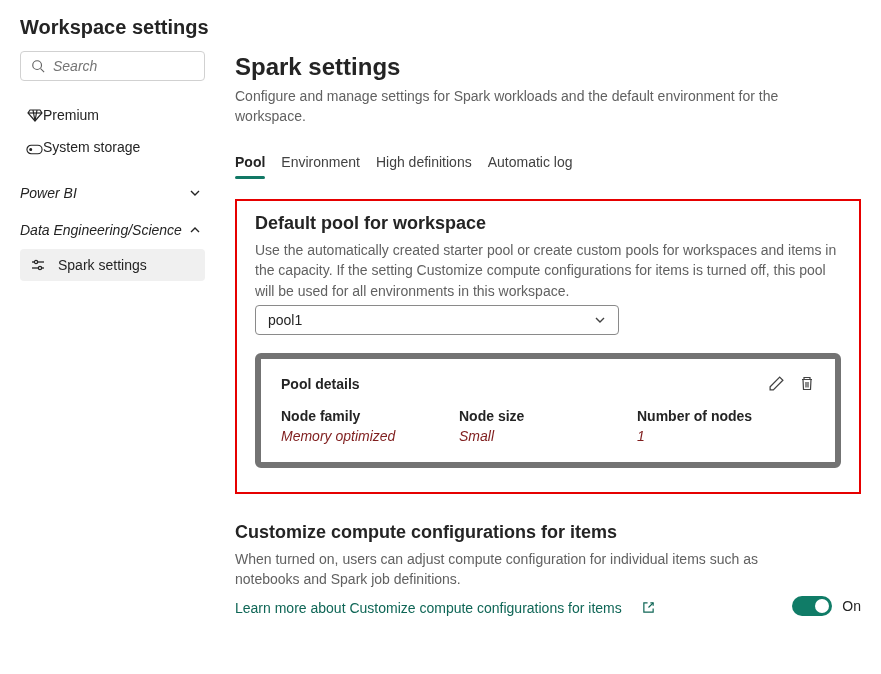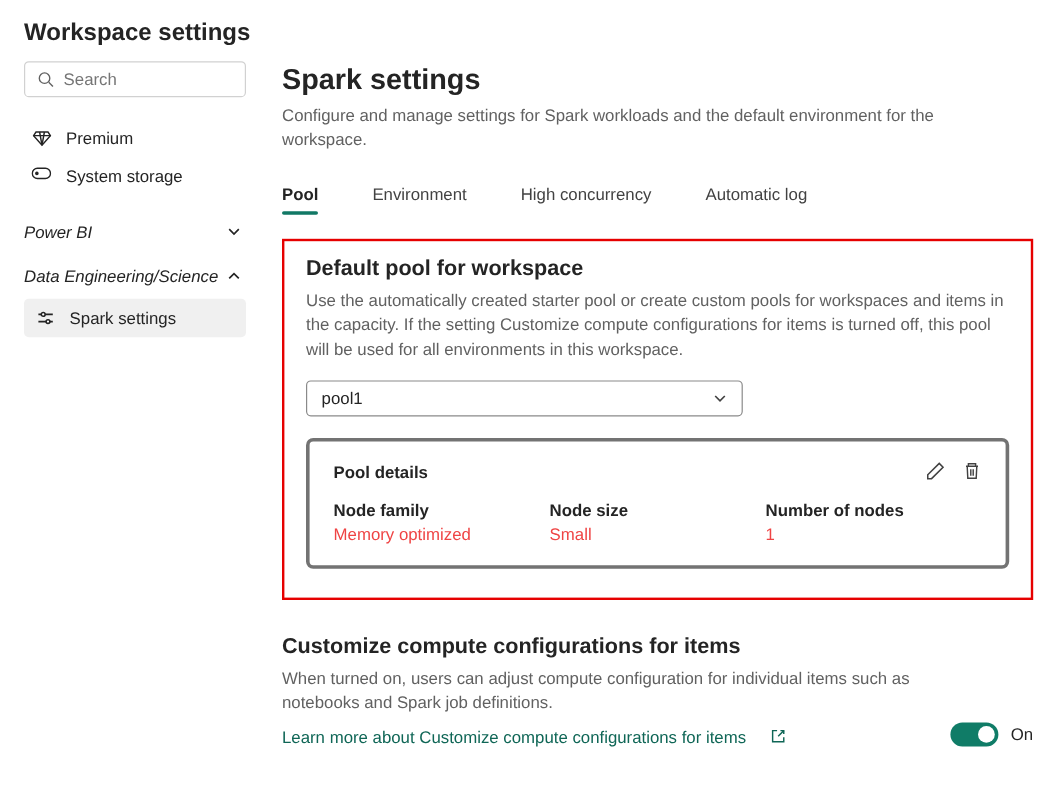--- a/index.html
+++ b/index.html
@@ -38,6 +38,7 @@
       font-size: 14px;
       width: 100%;
       color: #616161;
+      font-style: italic;
     }
     .nav-item {
       display: flex;

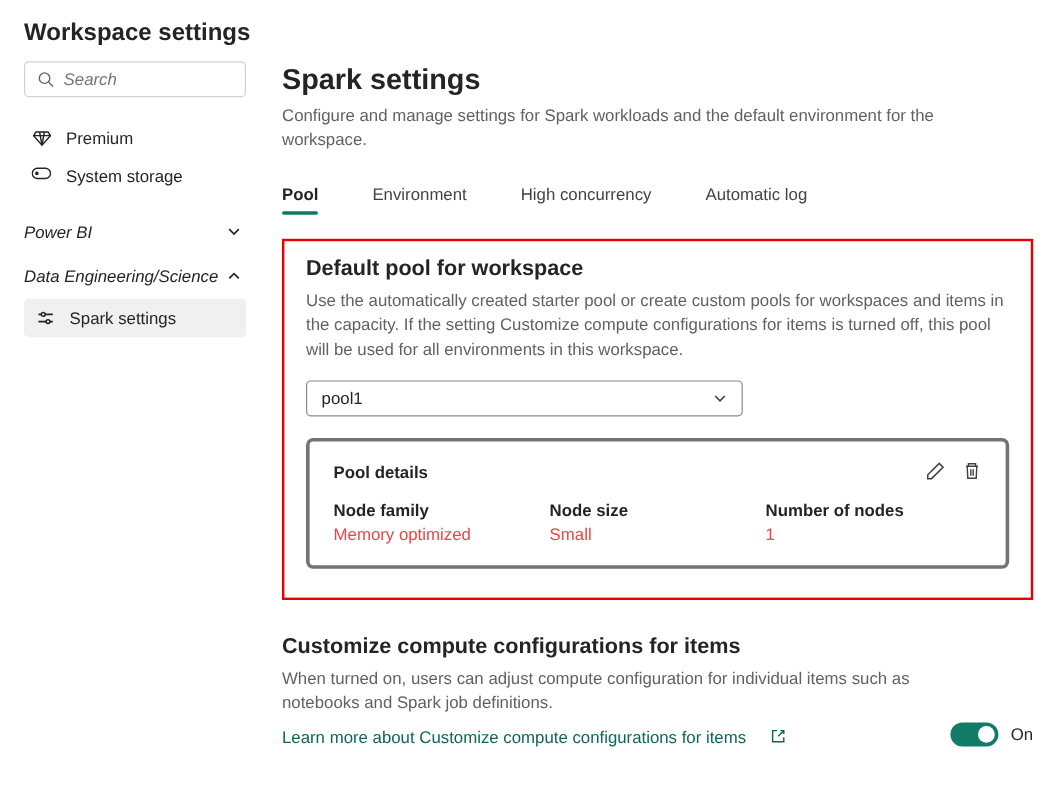--- a/index.html
+++ b/index.html
@@ -42,8 +42,7 @@
     }
     .nav-item {
       display: flex;
-      align-items: flex-start;
-      gap: 12px;
+      align-items: flex-end;
       padding: 8px 6px;
       cursor: pointer;
       font-size: 14px;

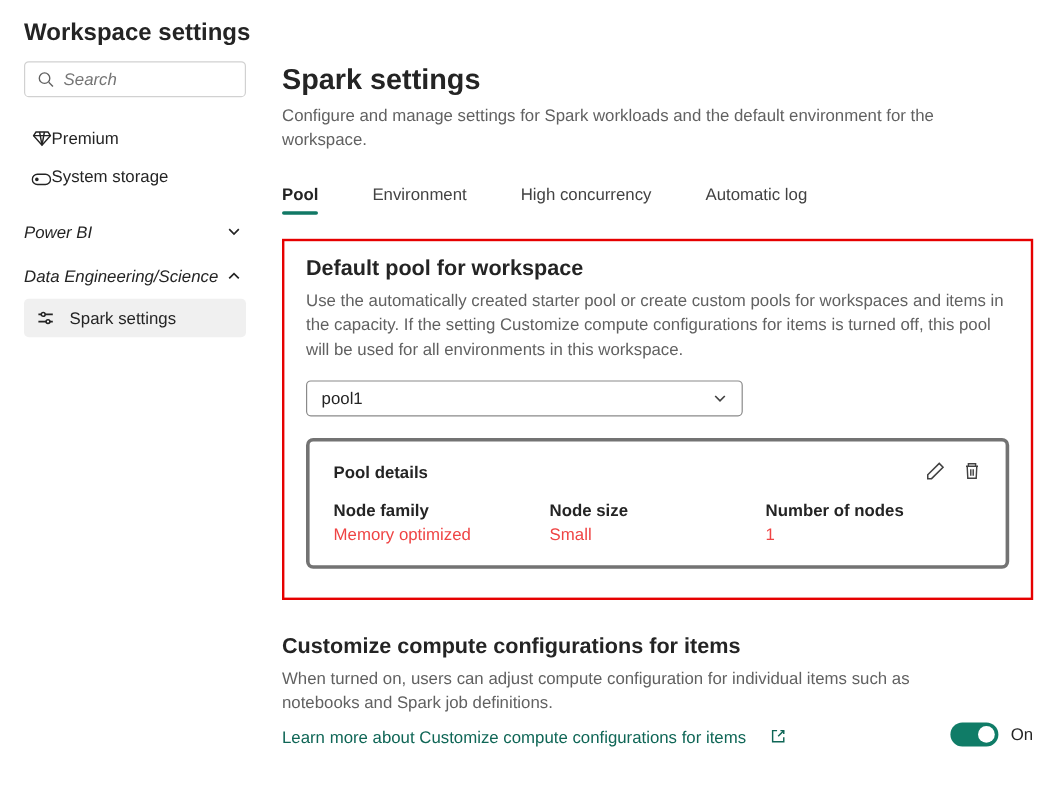--- a/index.html
+++ b/index.html
@@ -93,7 +93,7 @@
     }
     .tabs {
       display: flex;
-      gap: 45px;
+      gap: 16px;
       border-bottom: 1px solid transparent;
       margin-bottom: 20px;
     }

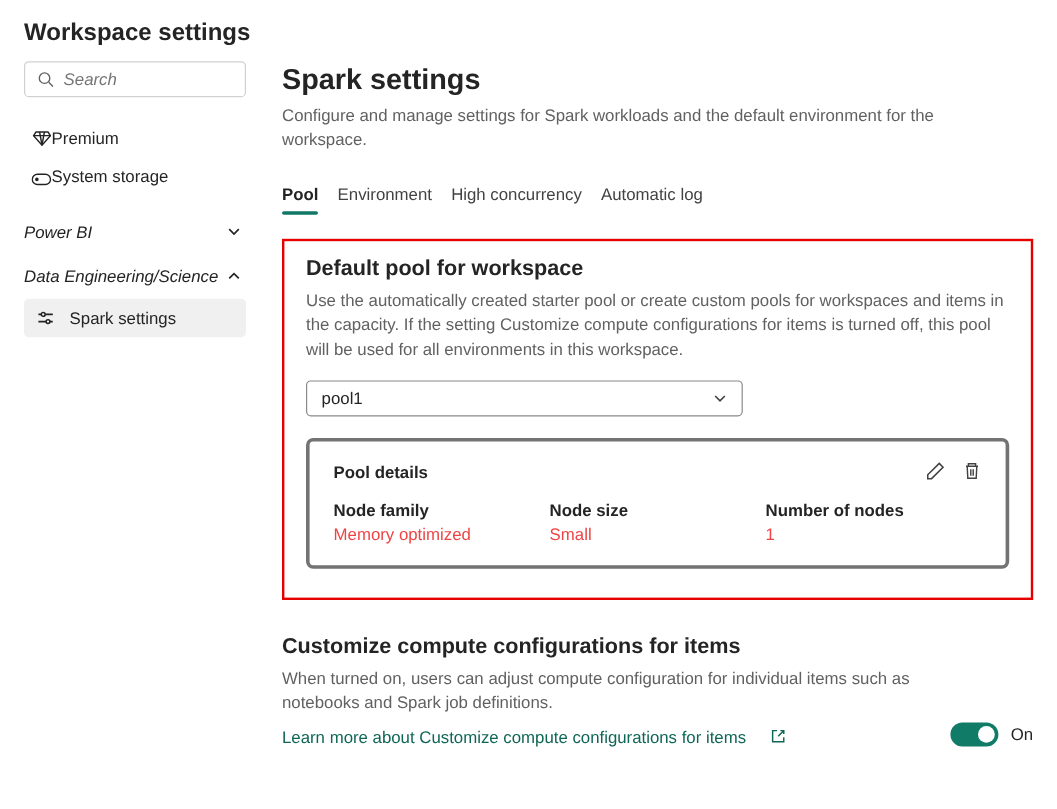--- a/index.html
+++ b/index.html
@@ -298,7 +298,7 @@
     <div class="tabs">
       <div class="tab active">Pool</div>
       <div class="tab">Environment</div>
-      <div class="tab">High concurrency</div>
+      <div class="tab">High definitions</div>
       <div class="tab">Automatic log</div>
     </div>
 

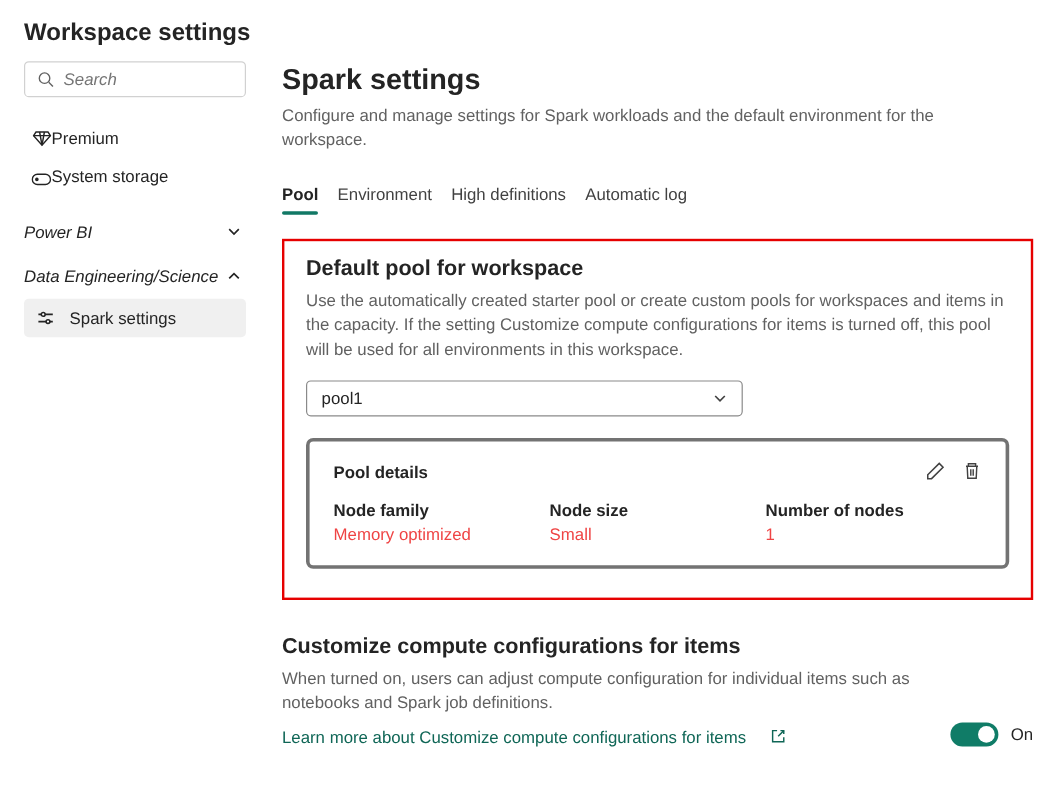--- a/index.html
+++ b/index.html
@@ -129,7 +129,7 @@
     .section-desc {
       color: #616161;
       line-height: 1.45;
-      margin-bottom: 16px;
+      margin-bottom: 4px;
     }
     .dropdown {
       display: flex;

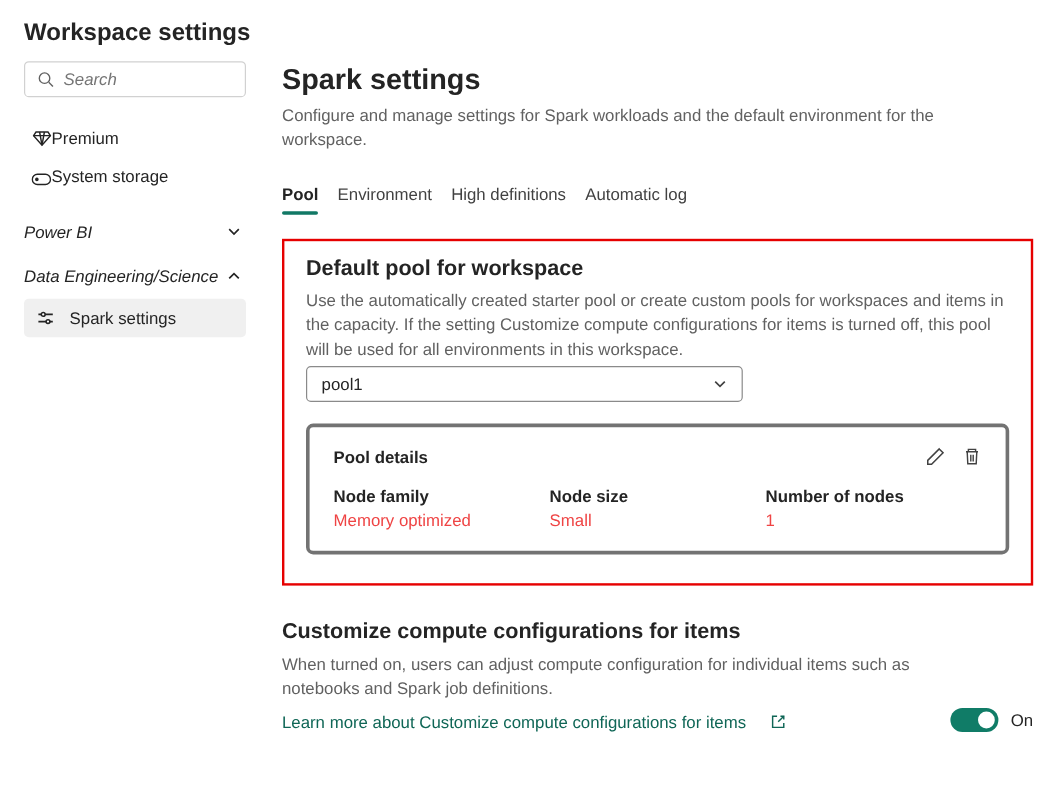--- a/index.html
+++ b/index.html
@@ -143,7 +143,7 @@
       margin-bottom: 18px;
     }
     .pool-details-card {
-      border: 3px solid #737373;
+      border: 6px solid #737373;
       border-radius: 6px;
       padding: 16px 20px 18px 20px;
     }

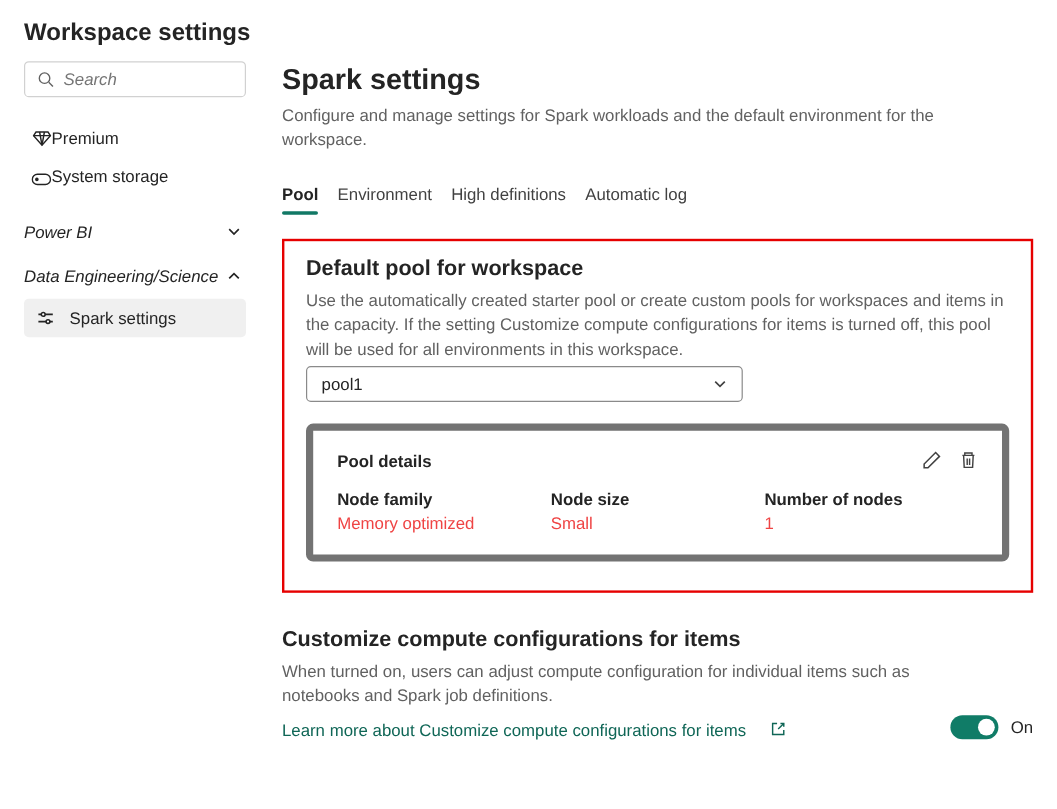--- a/index.html
+++ b/index.html
@@ -177,7 +177,8 @@
       margin-bottom: 4px;
     }
     .detail-value {
-      color: #ef4444;
+      color: #7f1d1d;
+      font-style: italic;
     }
     .customize-row {
       display: flex;

